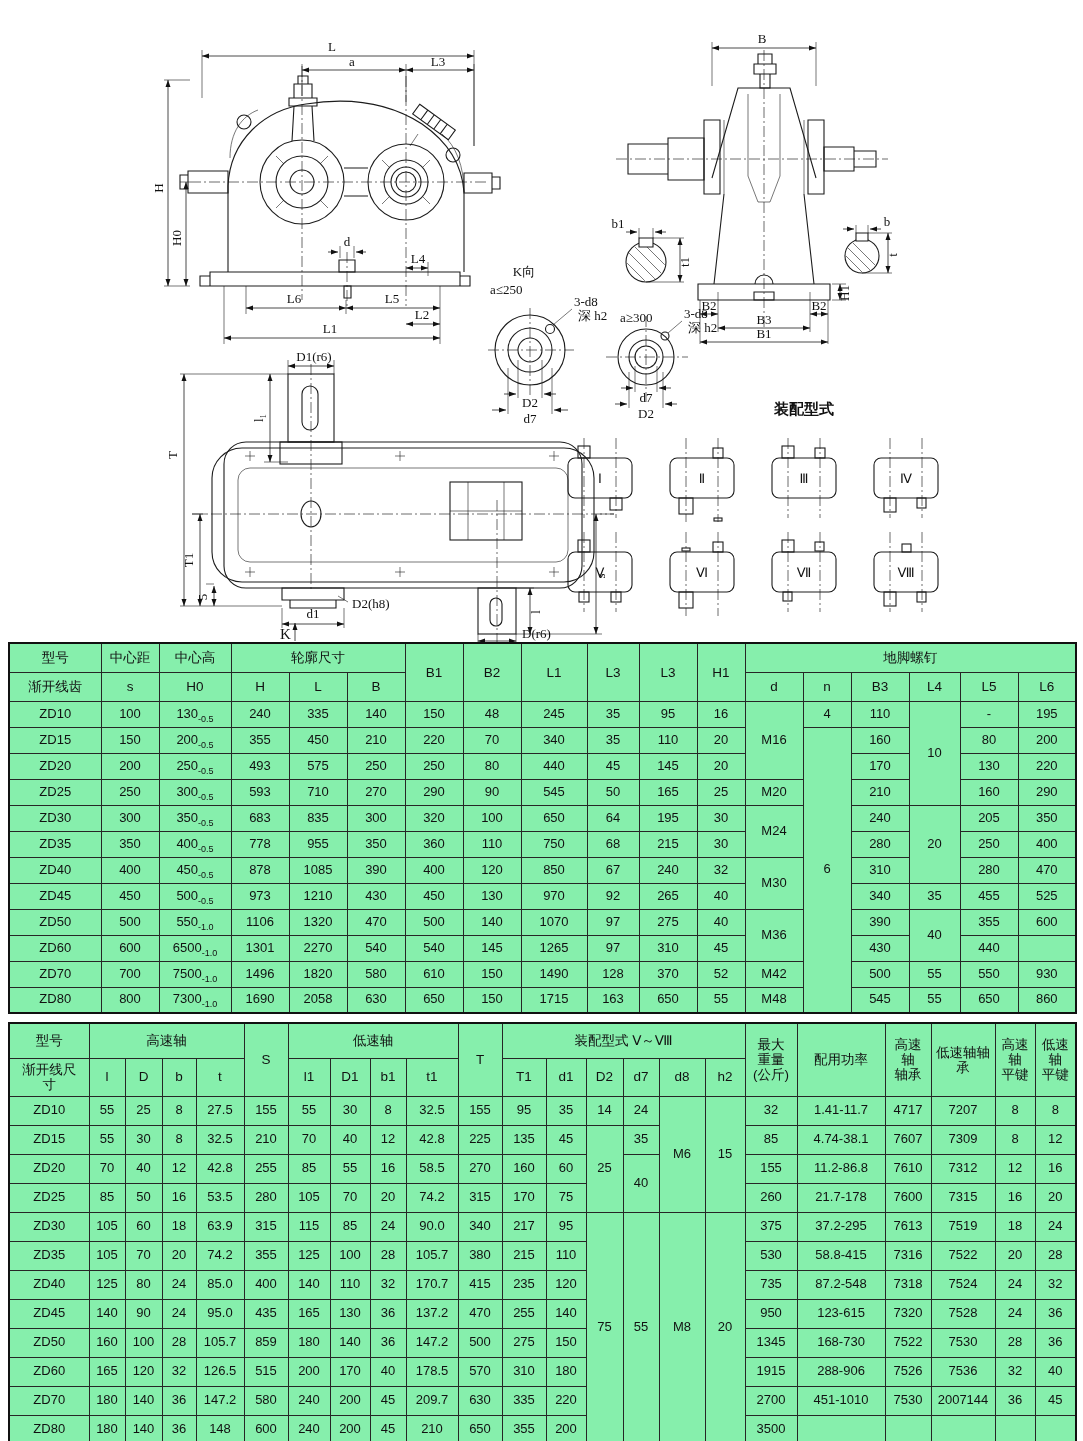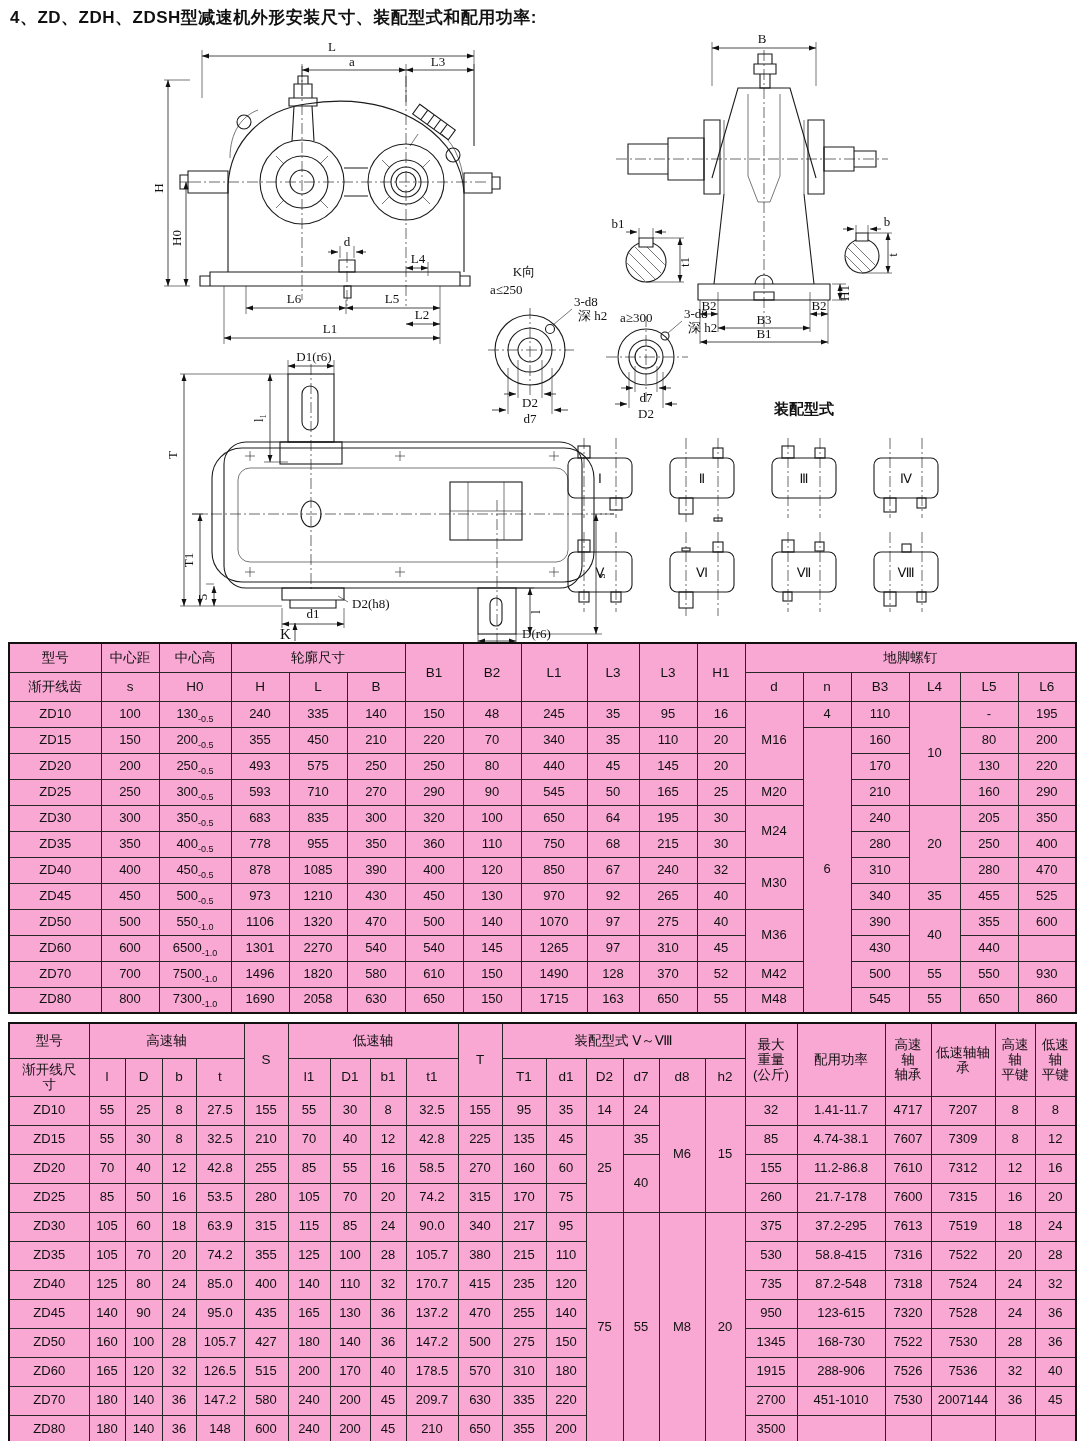--- a/index.html
+++ b/index.html
@@ -33,7 +33,6 @@
 
 <div class="sheet">
 
-  <div class="title">4、ZD、ZDH、ZDSH型减速机外形安装尺寸、装配型式和配用功率:</div>
 
   <svg style="left:150px;top:36px" width="370" height="310" viewBox="0 0 370 310">
     <defs>

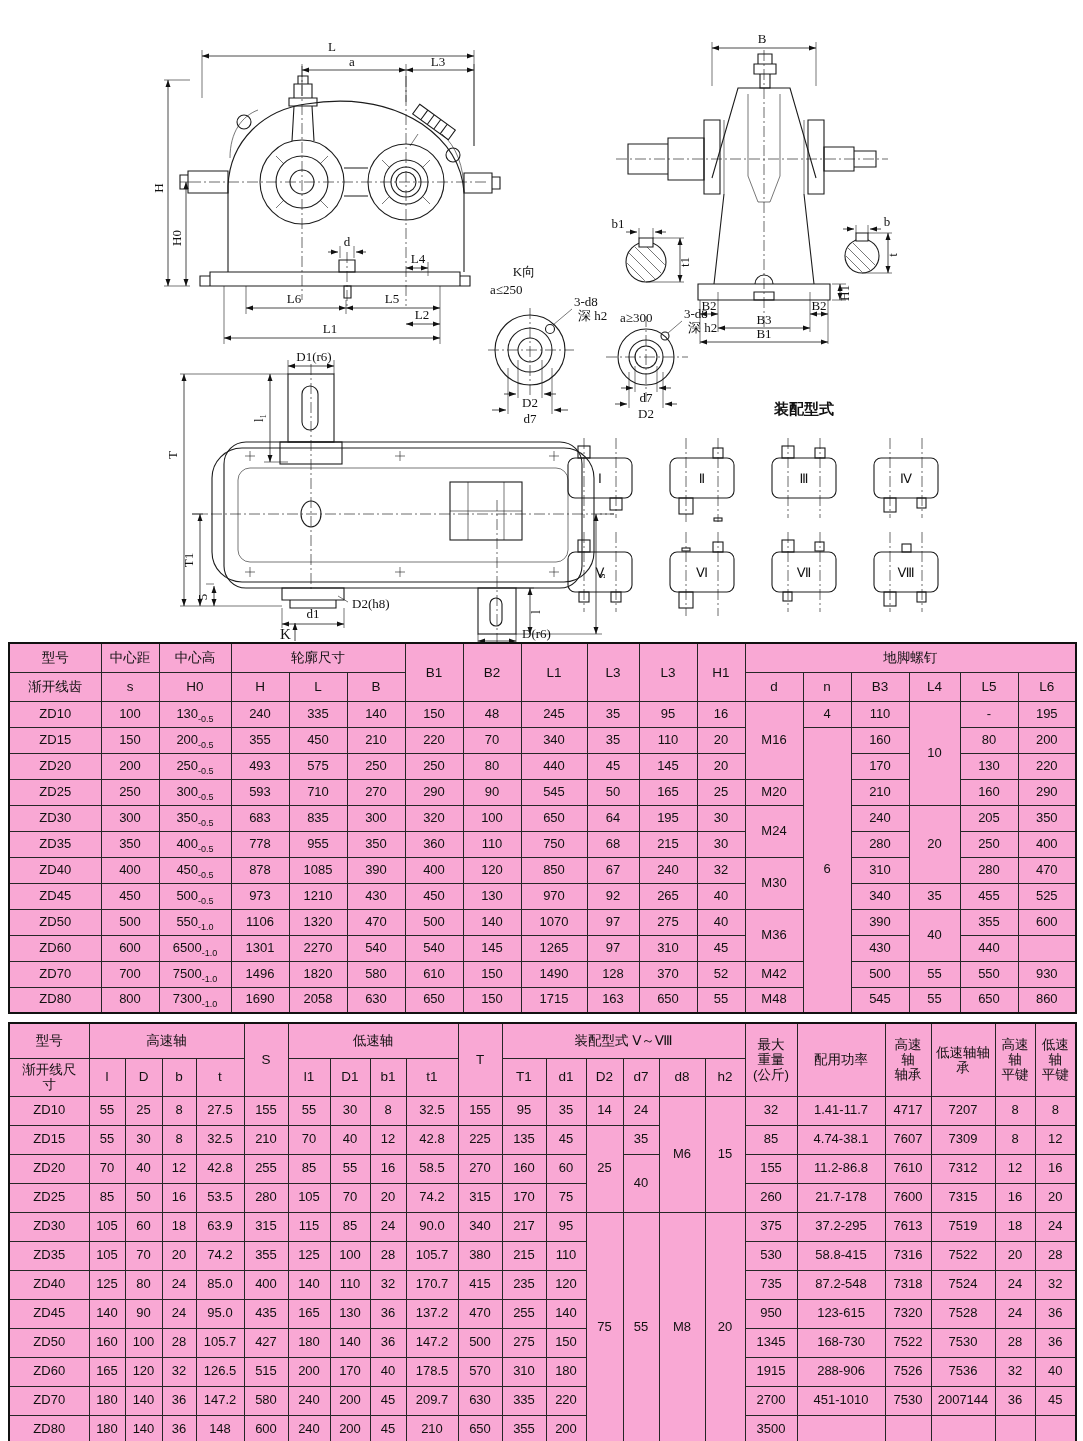--- a/index.html
+++ b/index.html
@@ -15,7 +15,7 @@
   .dim{stroke:#1c1c1c;stroke-width:.8;fill:none;marker-start:url(#ar);marker-end:url(#ar)}
   .de{stroke:#1c1c1c;stroke-width:.8;fill:none;marker-end:url(#ar)}
   .wf{fill:#fff;stroke:#1c1c1c;stroke-width:1.1}
-  table{border-collapse:collapse;table-layout:fixed;position:absolute;left:8px;background:#f9a8d4;border:2px solid #111}
+  table{border-collapse:collapse;table-layout:fixed;position:absolute;left:8px;background:#86efac;border:2px solid #111}
   #t1{top:642px;width:1067px}
   #t2{top:1022px;width:1067px}
   td,th{border:1px solid #262626;text-align:center;vertical-align:middle;font-size:13px;

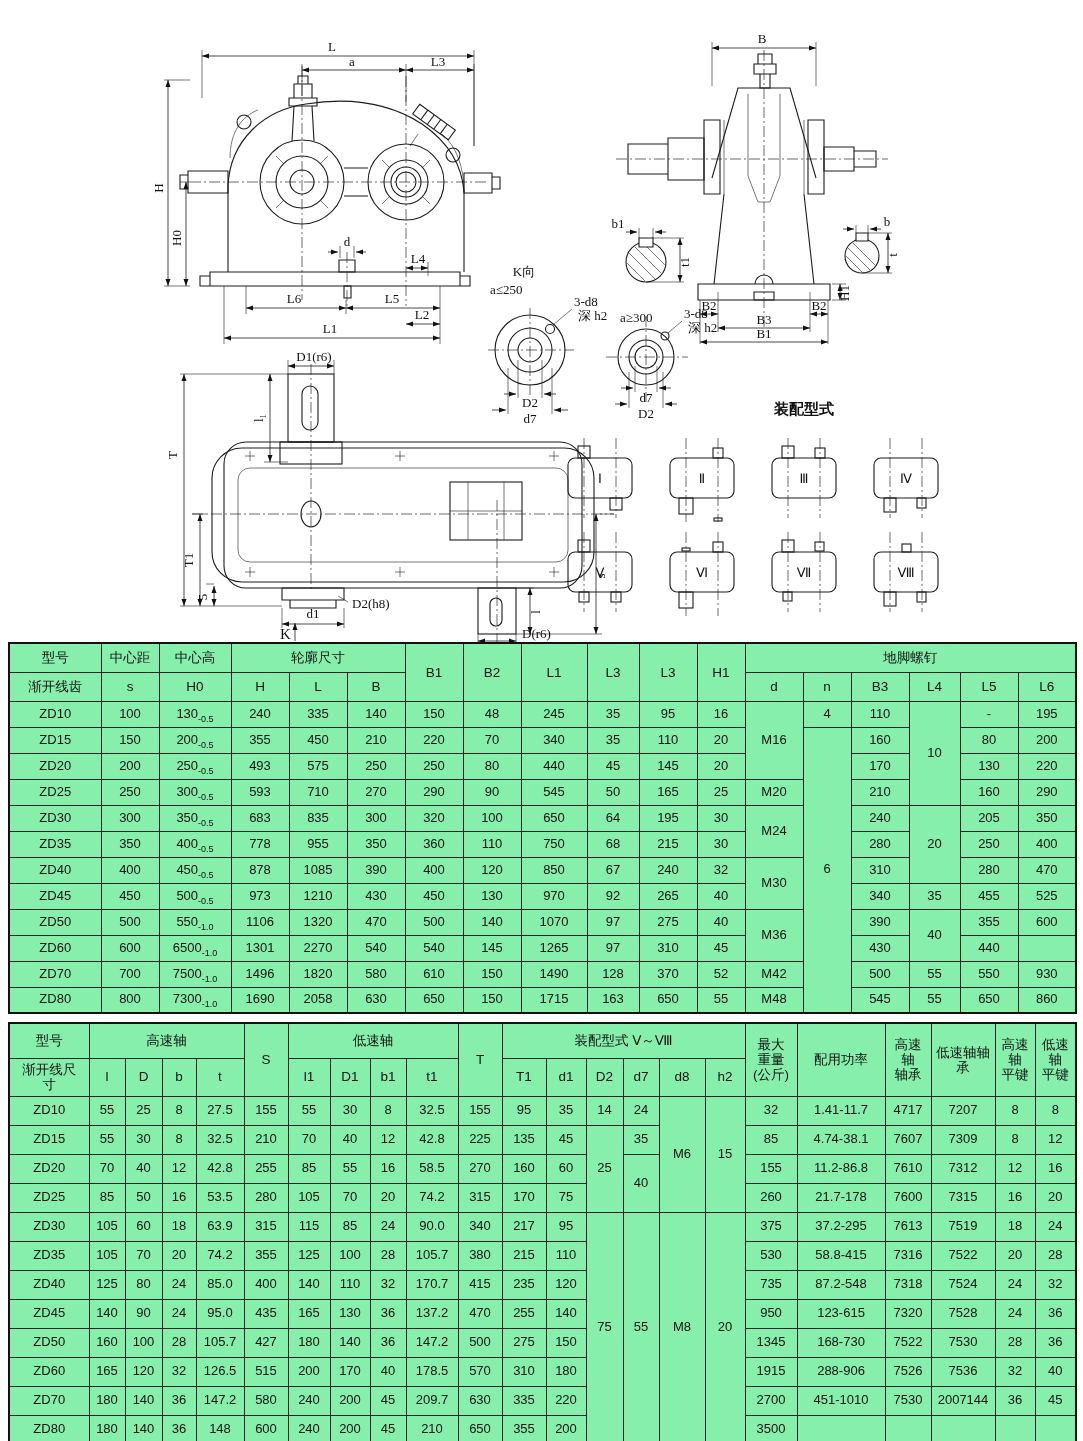--- a/index.html
+++ b/index.html
@@ -823,7 +823,7 @@
           <td>100</td>
           <td>28</td>
           <td>105.7</td>
-          <td>427</td>
+          <td>859</td>
           <td>180</td>
           <td>140</td>
           <td>36</td>

